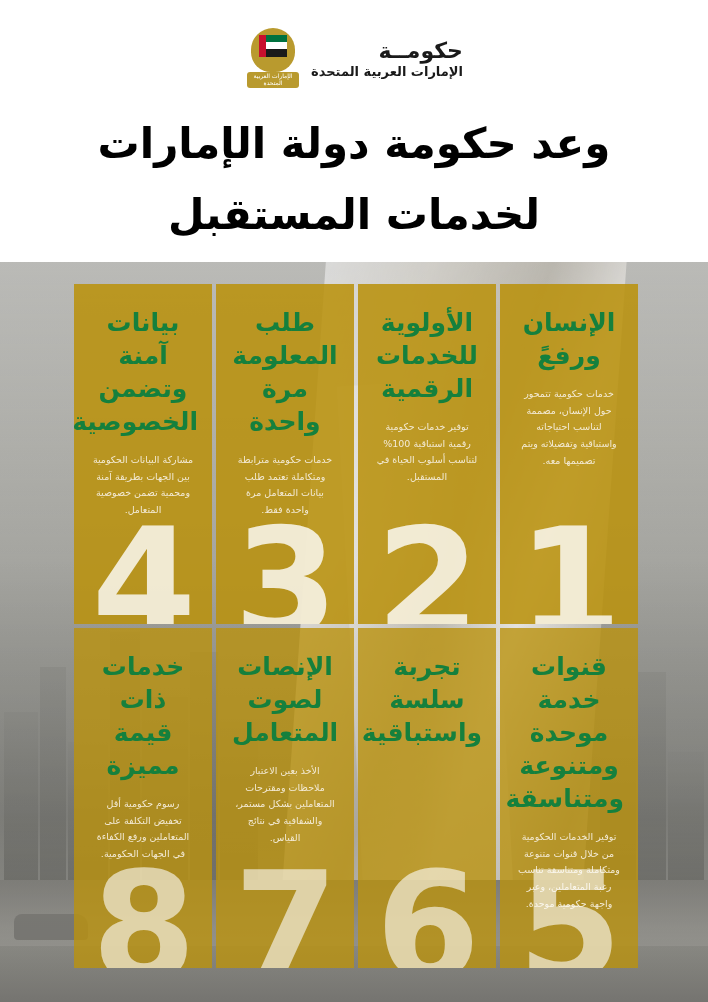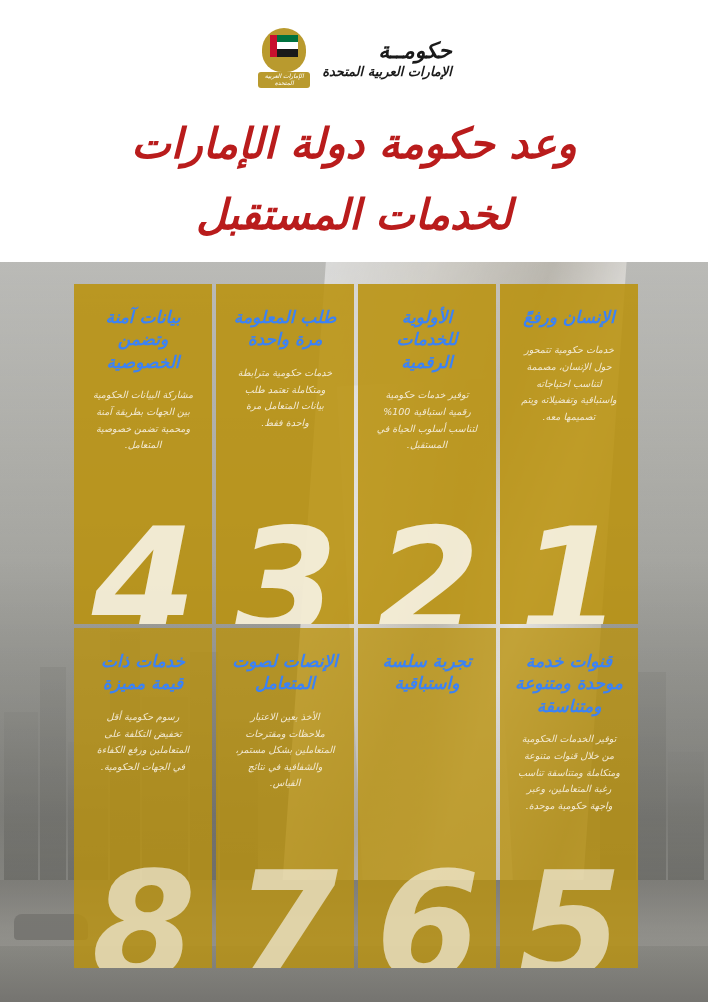--- a/index.html
+++ b/index.html
@@ -13,7 +13,6 @@
     position: relative;
     width: 708px; height: 854px;
     background: #ffffff;
-    font-style: italic;
   }
 
   

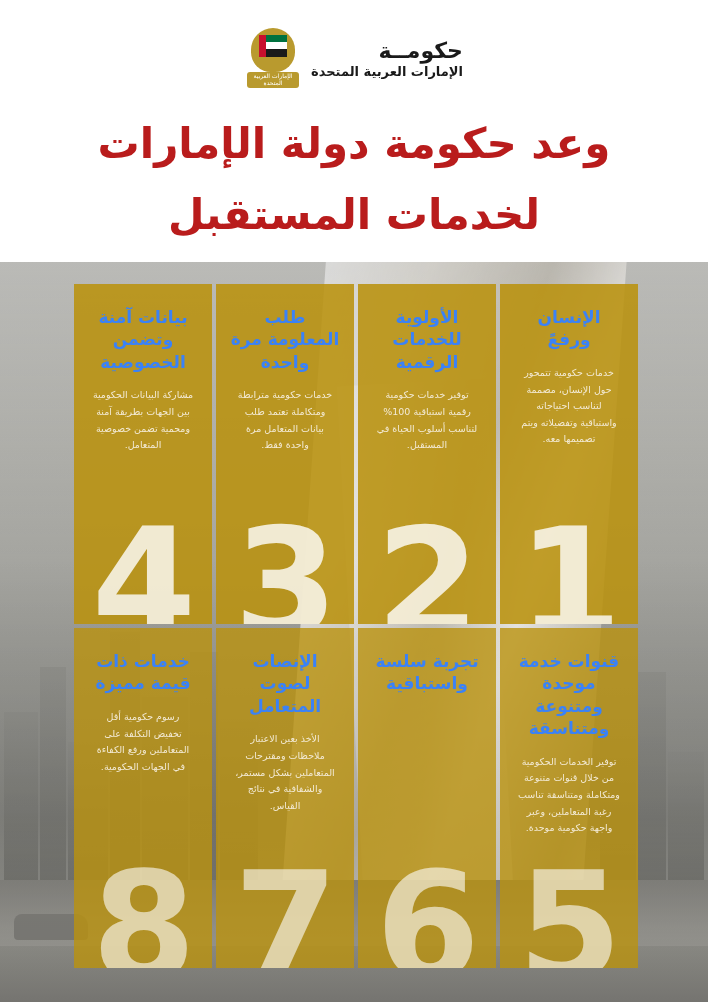--- a/index.html
+++ b/index.html
@@ -77,7 +77,7 @@
   .main-title {
     margin-top: 26px;
     text-align: center;
-    color: #b91c1c;
+    color: #000000;
     font-weight: bold;
     line-height: 1.22;
   }

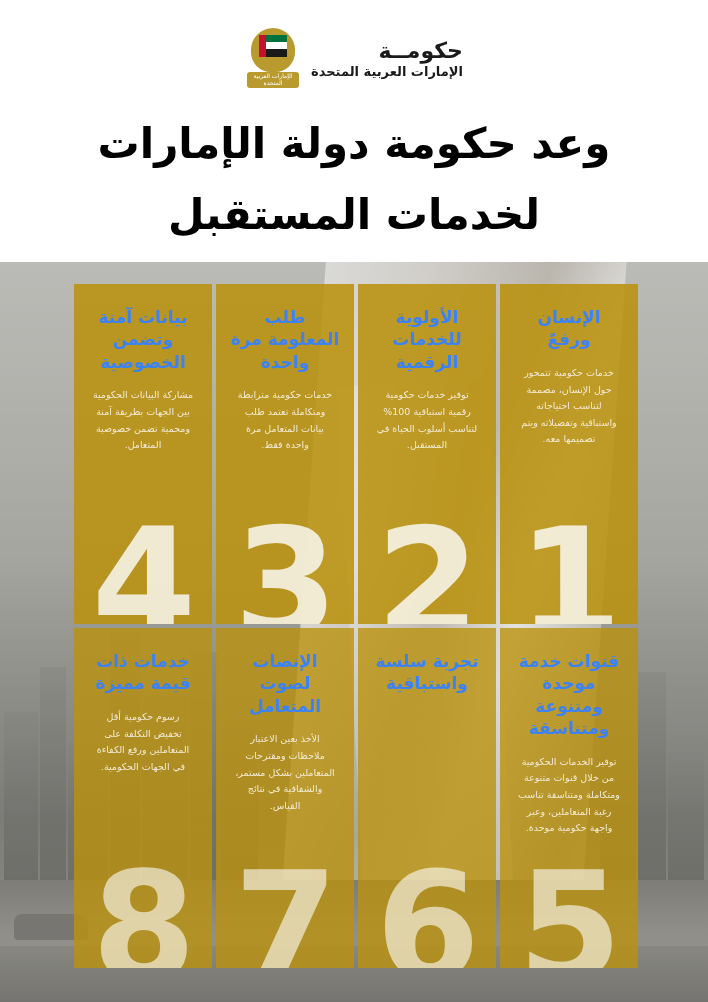--- a/index.html
+++ b/index.html
@@ -177,10 +177,10 @@
   }
   .card.dim { background: rgba(186, 146, 14, 0.80); }
   .card-title {
-    font-size: 17px;
+    font-size: 25px;
     font-weight: bold;
     line-height: 1.32;
-    color: #3b82f6;
+    color: #15803d;
     margin-bottom: 14px;
   }
   .card-desc {

